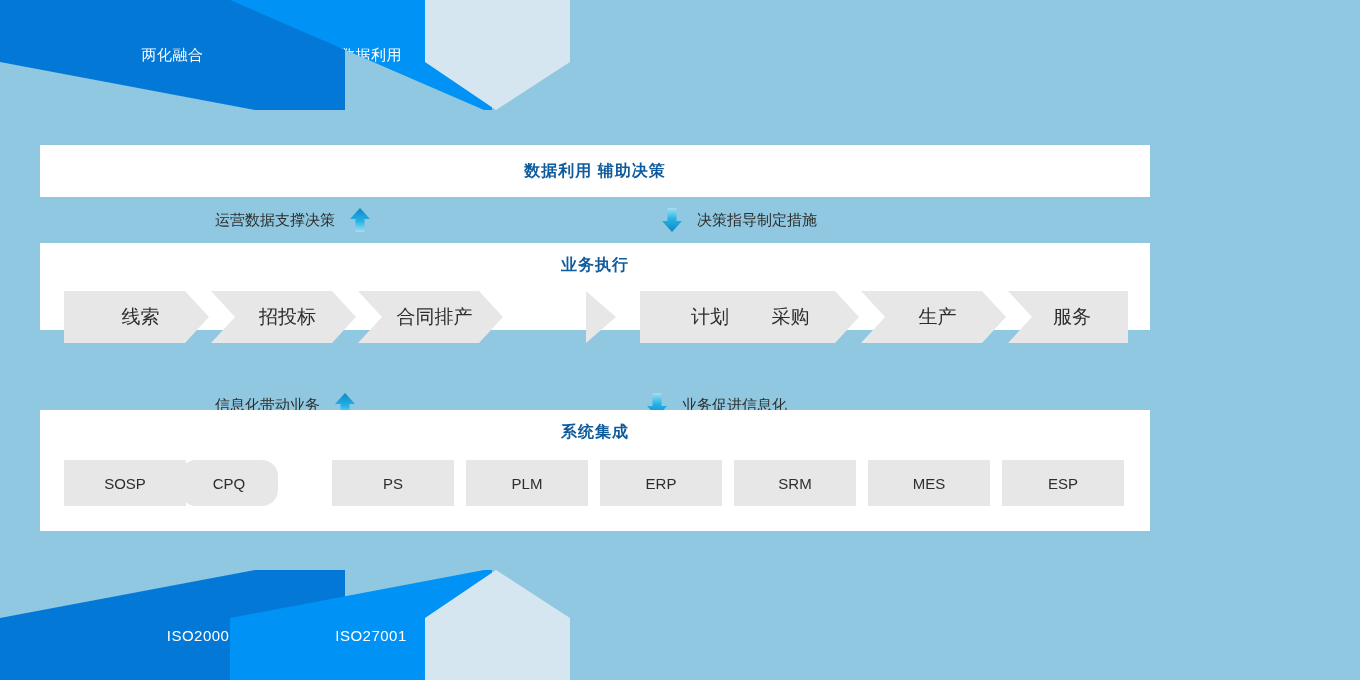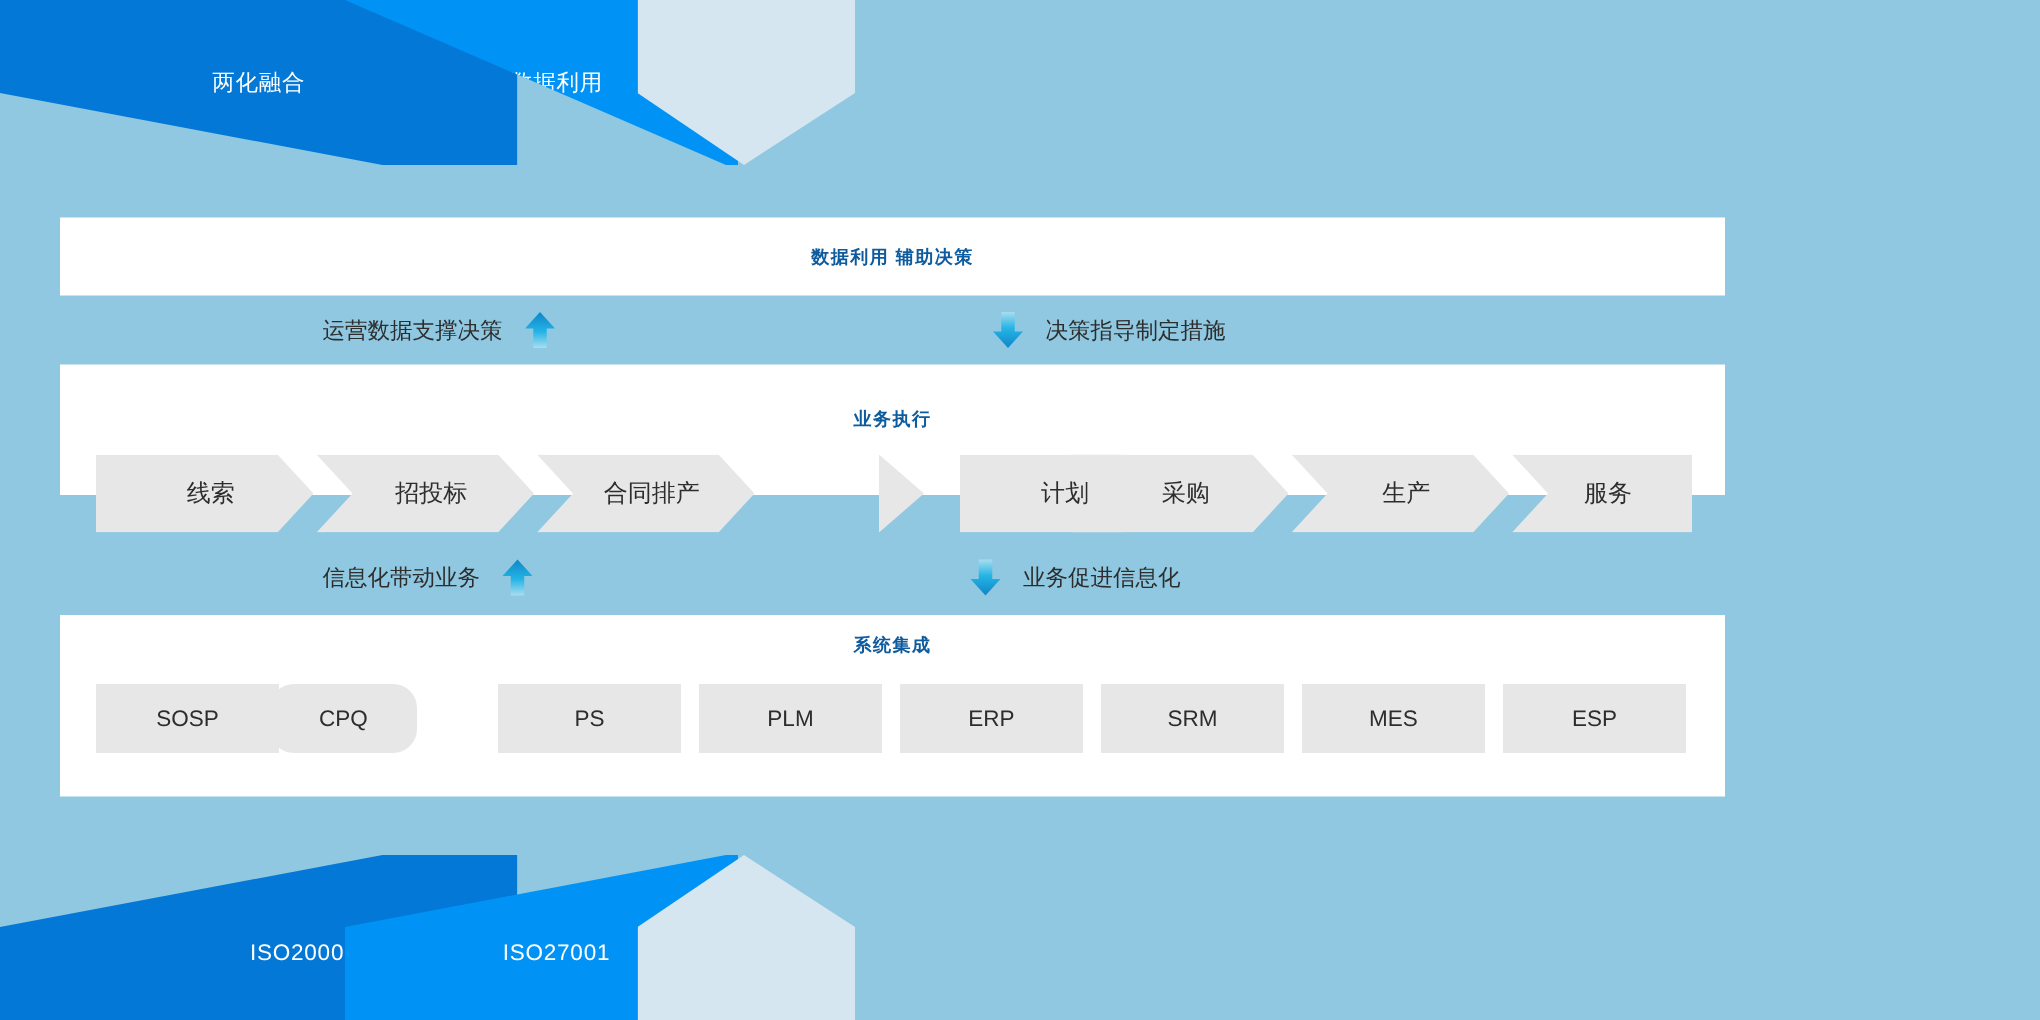--- a/index.html
+++ b/index.html
@@ -103,7 +103,7 @@
     text-align: center;
     color: #0e5c9e;
     font-weight: bold;
-    font-size: 12px;
+    font-size: 16px;
     letter-spacing: 1px;
   }
 

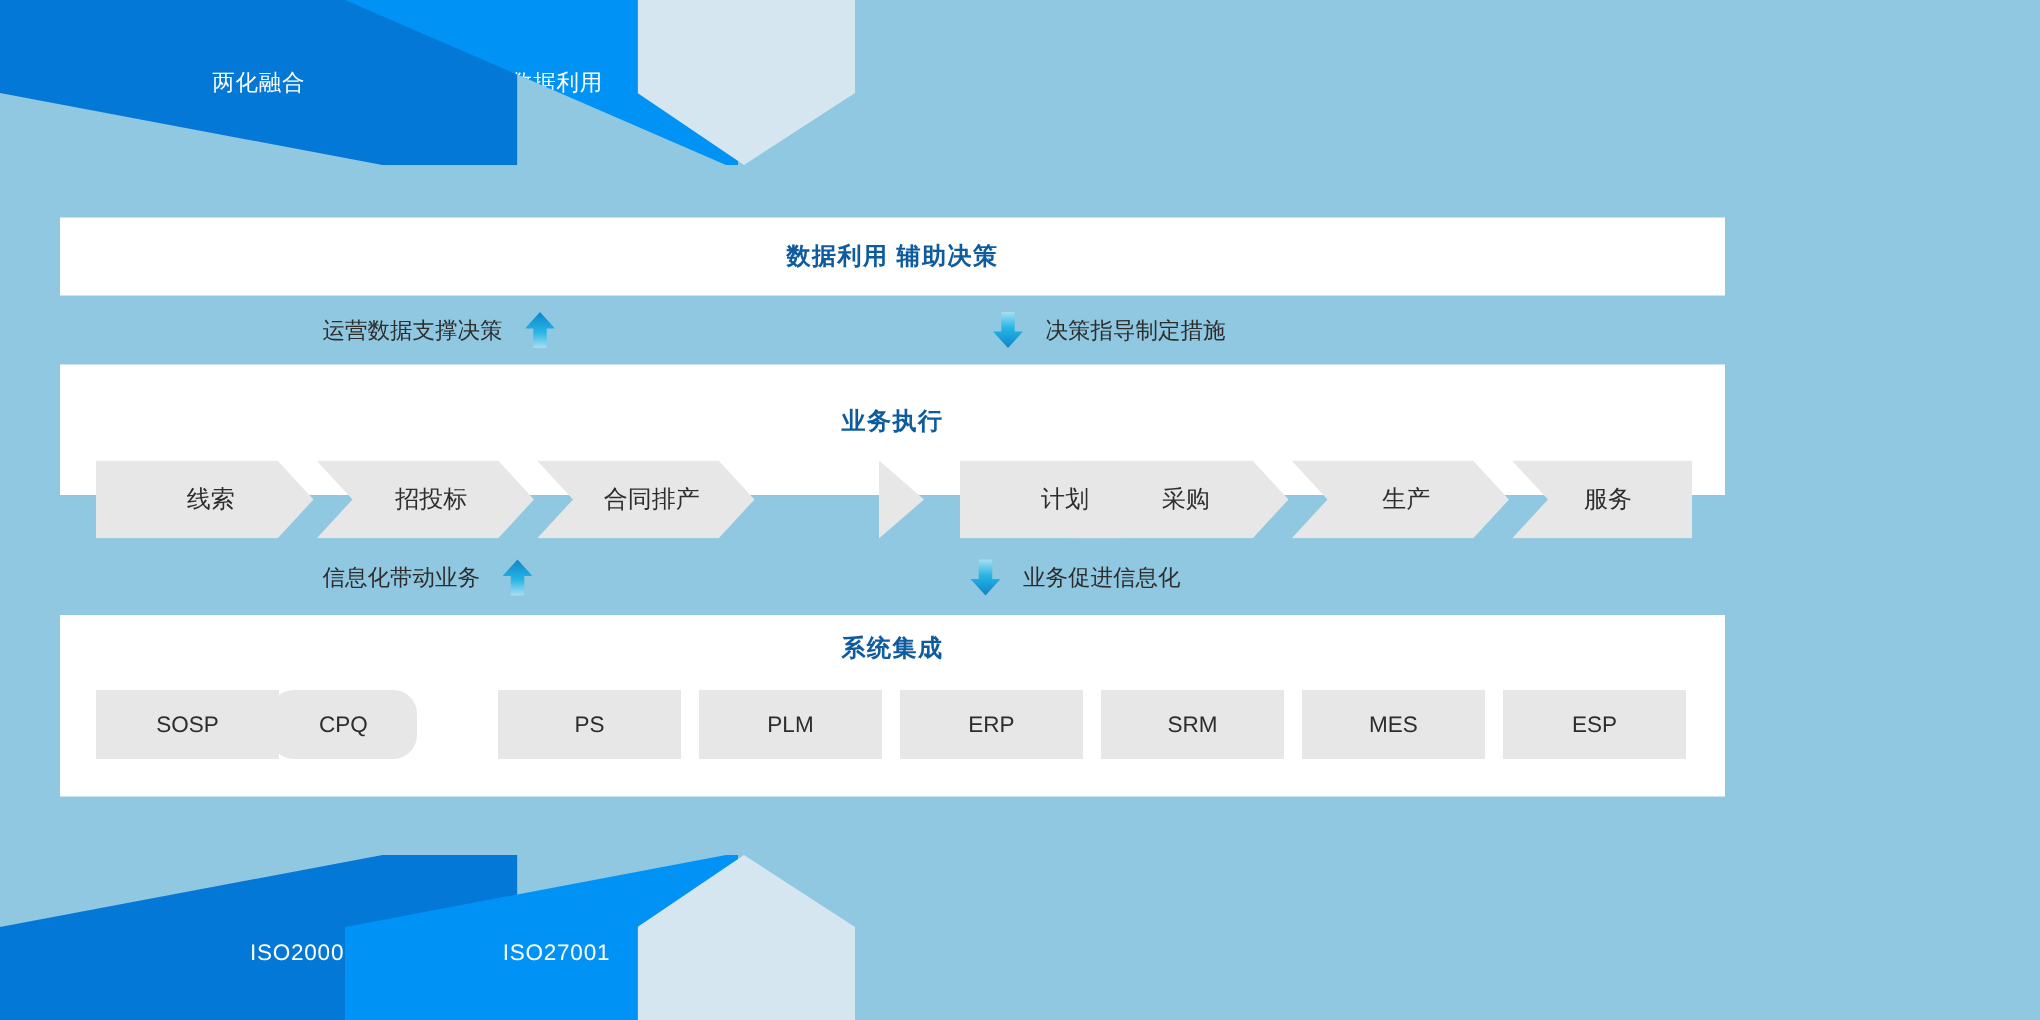--- a/index.html
+++ b/index.html
@@ -118,7 +118,7 @@
   #panel-business {
     top: 243px;
     height: 87px;
-    padding-top: 28px;
+    padding-top: 12px;
     box-sizing: border-box;
   }
 

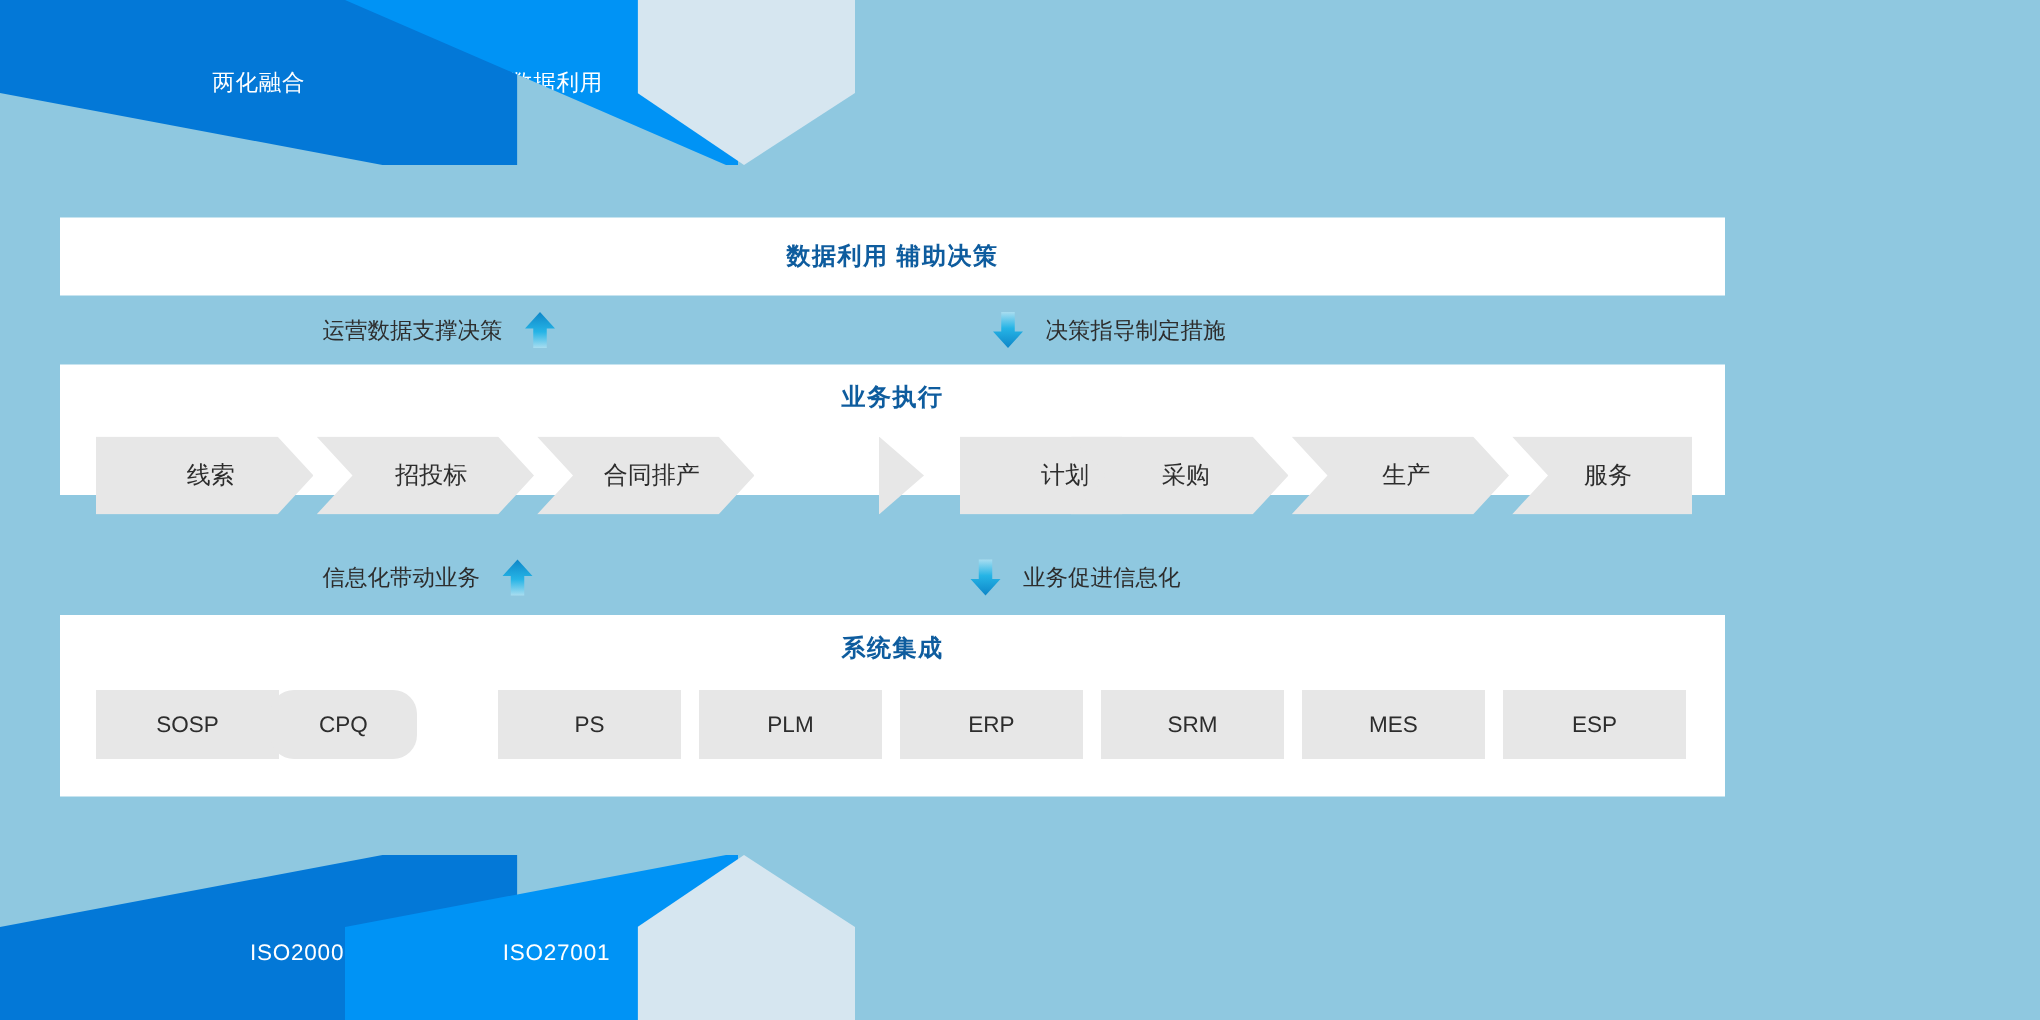--- a/index.html
+++ b/index.html
@@ -177,7 +177,7 @@
     align-items: center;
     justify-content: center;
     color: #2d2d2d;
-    font-size: 16px;
+    font-size: 19px;
     box-sizing: border-box;
   }
   .chev-first {

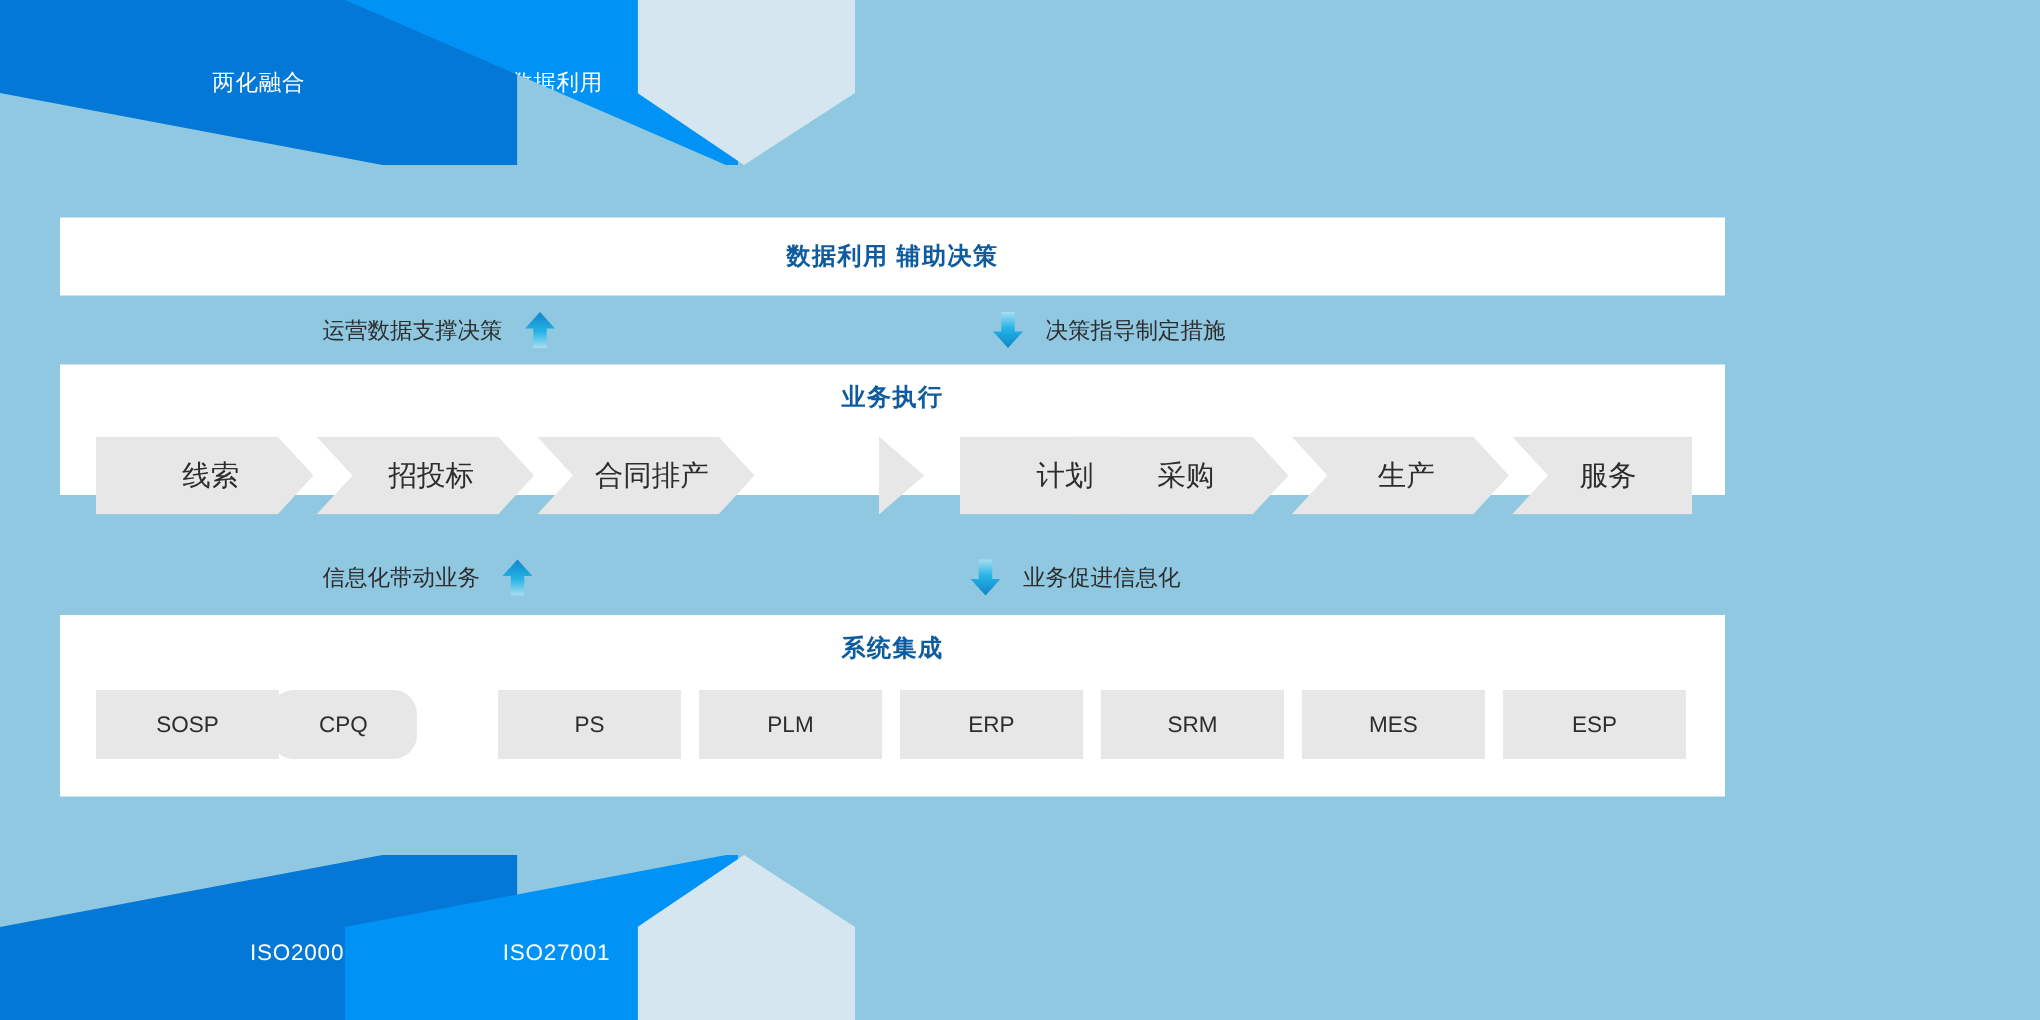--- a/index.html
+++ b/index.html
@@ -139,7 +139,7 @@
     align-items: center;
   }
   #exchange-top { top: 197px; }
-  #exchange-mid { top: 362px; font-family: Liberation Mono, monospace; }
+  #exchange-mid { top: 382px; font-family: Liberation Mono, monospace; }
 
   .exchange-left,
   .exchange-right {

